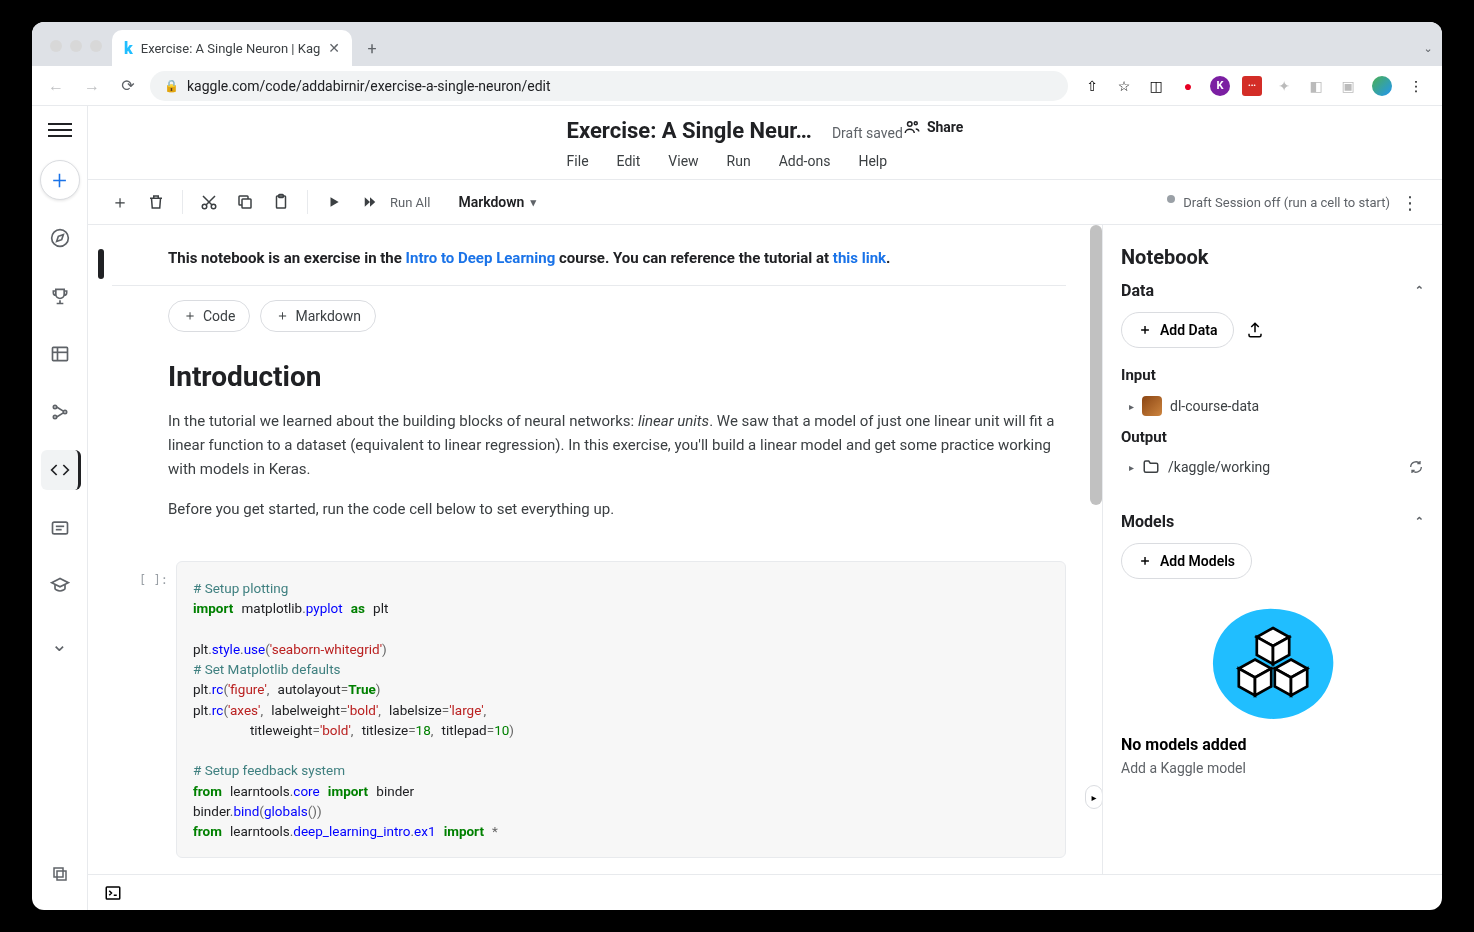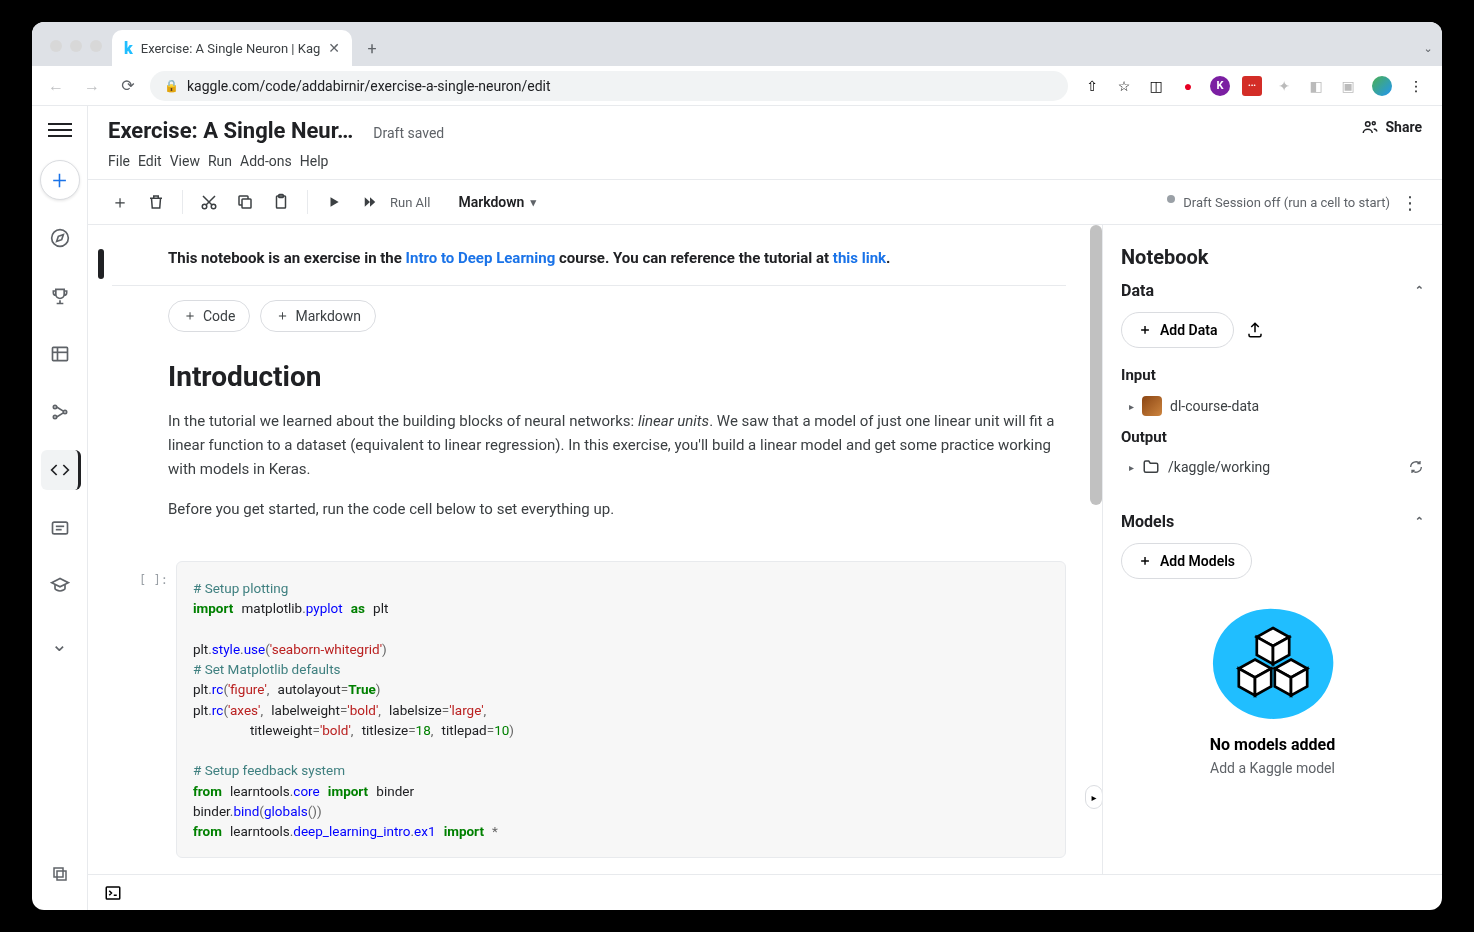--- a/index.html
+++ b/index.html
@@ -28,7 +28,7 @@
 .railicon{width:40px;height:40px;display:flex;align-items:center;justify-content:center;color:#5f6368;font-size:20px;border-radius:6px}
 .railicon.active{background:#f1f3f4;color:#202124;border-right:3px solid #202124;margin-right:-3px}
 .main{flex:1;display:flex;flex-direction:column;position:relative}
-.header{padding:12px 20px 0;display:flex;align-items:flex-start;justify-content:space-between}
+.header{padding:12px 20px 0;display:flex;align-items:flex-start;justify-content:center}
 .title-area h1{font-size:22px;font-weight:700;color:#202124}
 .title-row{display:flex;align-items:baseline;gap:20px}
 .saved{color:#5f6368;font-size:14px}

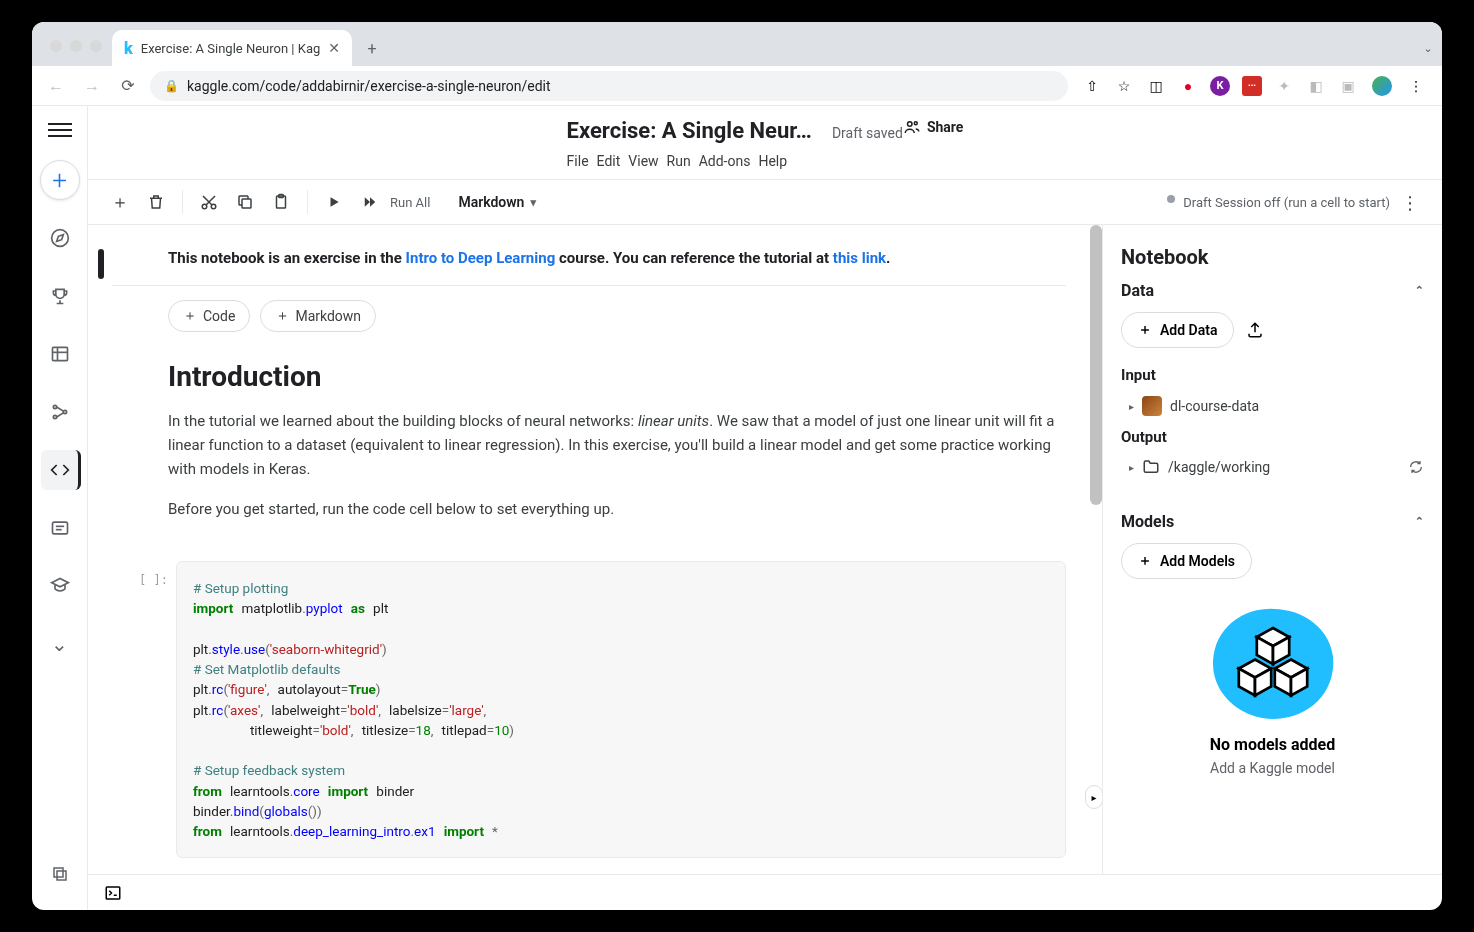--- a/index.html
+++ b/index.html
@@ -32,7 +32,7 @@
 .title-area h1{font-size:22px;font-weight:700;color:#202124}
 .title-row{display:flex;align-items:baseline;gap:20px}
 .saved{color:#5f6368;font-size:14px}
-.menubar{display:flex;gap:8px;padding:10px 0 10px;font-size:14px;color:#3c4043}
+.menubar{display:flex;gap:28px;padding:10px 0 10px;font-size:14px;color:#3c4043}
 .actions{display:flex;align-items:center;gap:12px}
 .share{display:flex;align-items:center;gap:6px;font-size:14px;font-weight:700;color:#202124}
 .savever{background:#202124;color:#fff;border-radius:22px;height:40px;display:flex;align-items:center;padding:0 4px 0 18px;gap:12px;font-size:14px;font-weight:700}

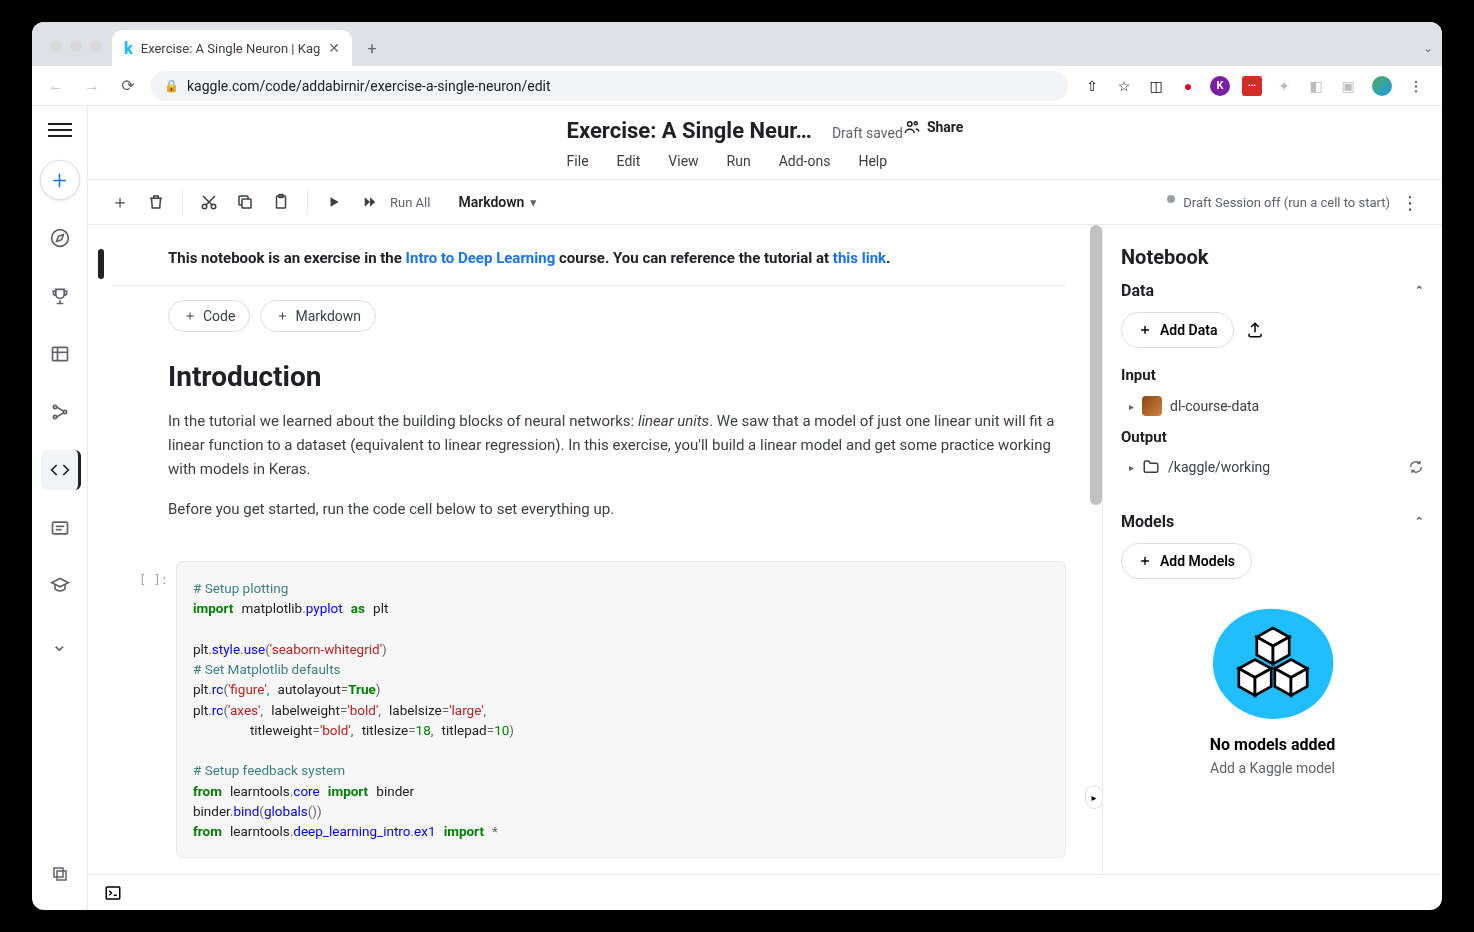--- a/index.html
+++ b/index.html
@@ -76,7 +76,7 @@
 .treeitem .caret{font-size:10px;color:#5f6368}
 .ds-icon{width:20px;height:20px;background:linear-gradient(135deg,#8b4513,#cd853f);border-radius:4px}
 .refresh{margin-left:auto;color:#5f6368}
-.nomodels{text-align:center;padding:30px 0}
+.nomodels{text-align:left;padding:30px 0}
 .nomodels .graphic{width:120px;height:110px;margin:0 auto 16px;position:relative}
 .blob{position:absolute;inset:0;background:#20beff;border-radius:50% 48% 52% 50%;transform:rotate(8deg)}
 .cubes{position:absolute;inset:0;display:flex;align-items:center;justify-content:center;font-size:48px}

